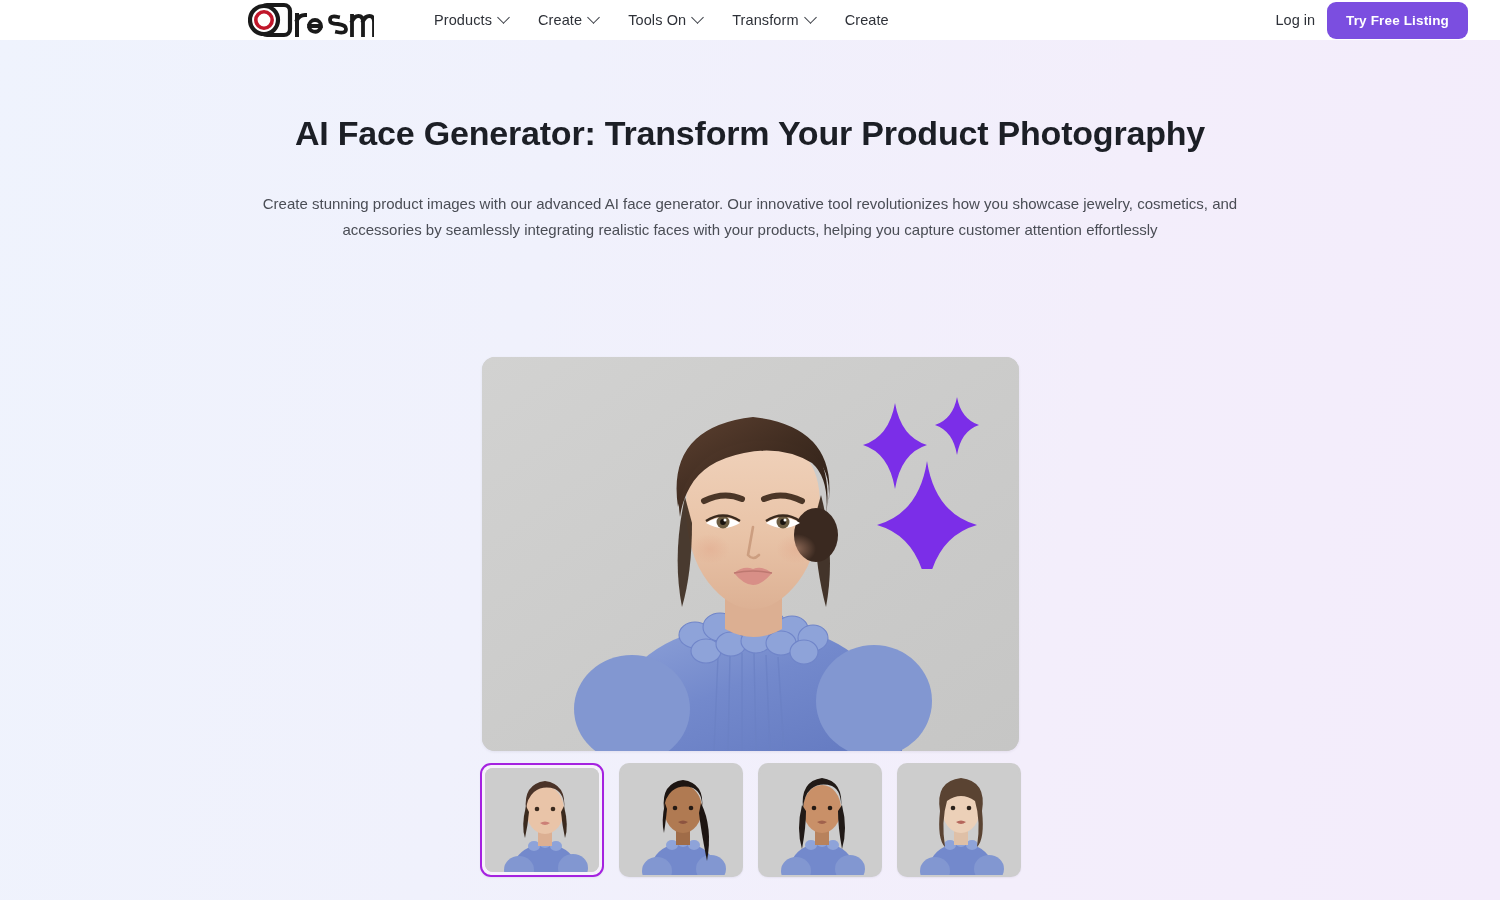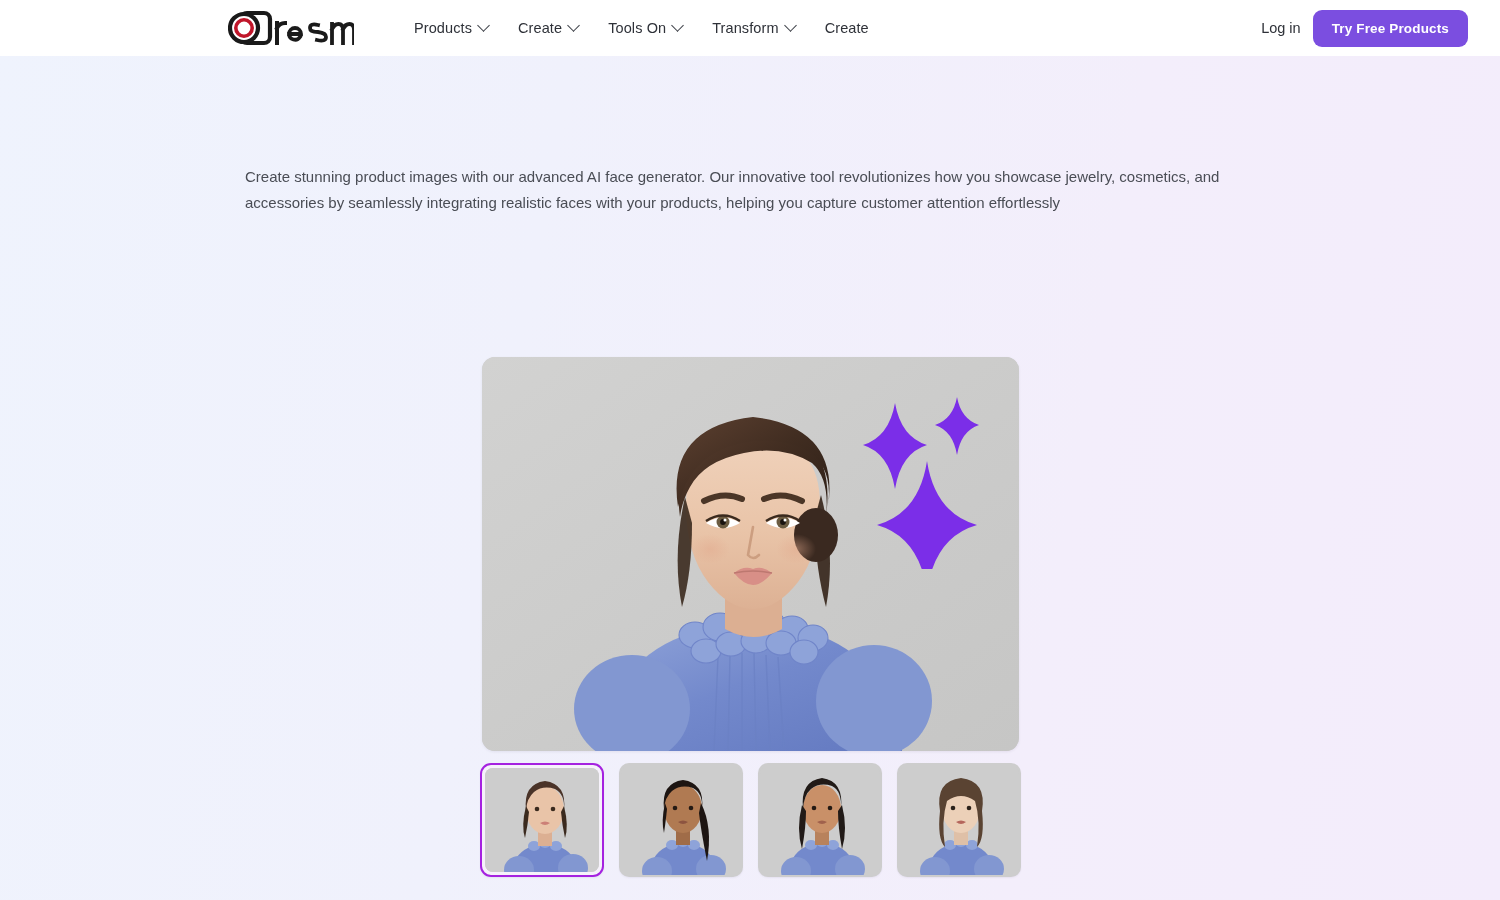--- a/index.html
+++ b/index.html
@@ -27,11 +27,13 @@
   
   #header {
     position: relative;
-    height: 56px;
+    height: 40px;
     width: 100%;
     background: #ffffff;
     display: flex;
+    align-items: center;
     z-index: 20;
+    padding-left: 20px;
   }
 
   .nav-inner {

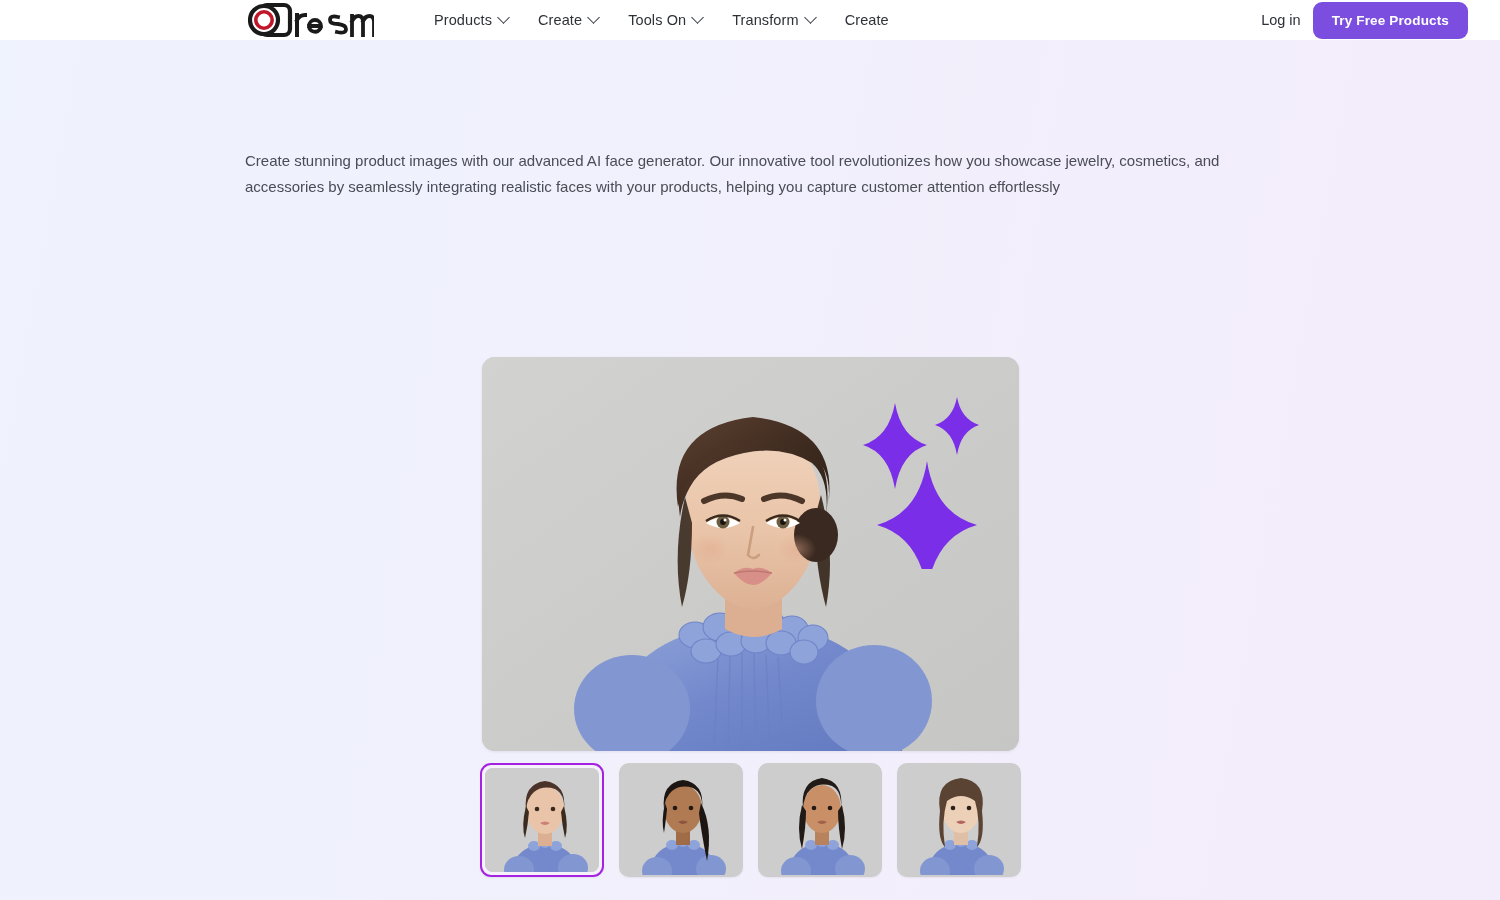--- a/index.html
+++ b/index.html
@@ -259,7 +259,7 @@
 
       <div class="nav-right">
         <a class="login-link">Log in</a>
-        <button class="cta-btn">Try Free Products</button>
+        <button class="cta-btn">Try Free Listing</button>
       </div>
 
     </div>

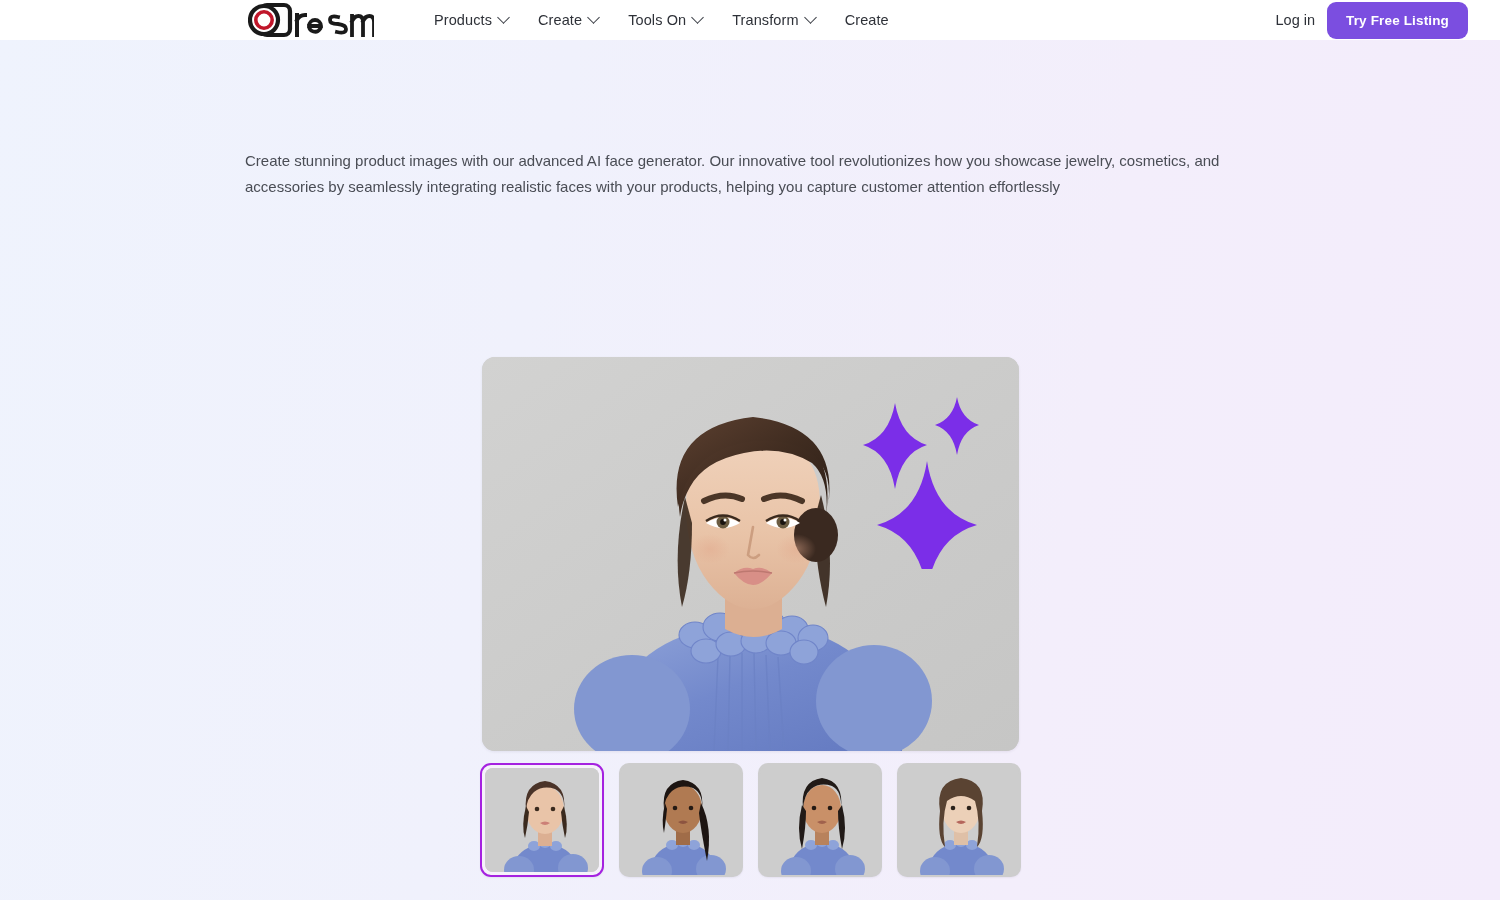--- a/index.html
+++ b/index.html
@@ -266,6 +266,7 @@
   </header>
 
   <section id="hero">
+    <h1 id="hero-title">AI Face Generator: Transform Your Product Photography</h1>
     <p id="hero-sub">Create stunning product images with our advanced AI face generator. Our innovative tool revolutionizes how you showcase jewelry, cosmetics, and accessories by seamlessly integrating realistic faces with your products, helping you capture customer attention effortlessly</p>
   </section>
 

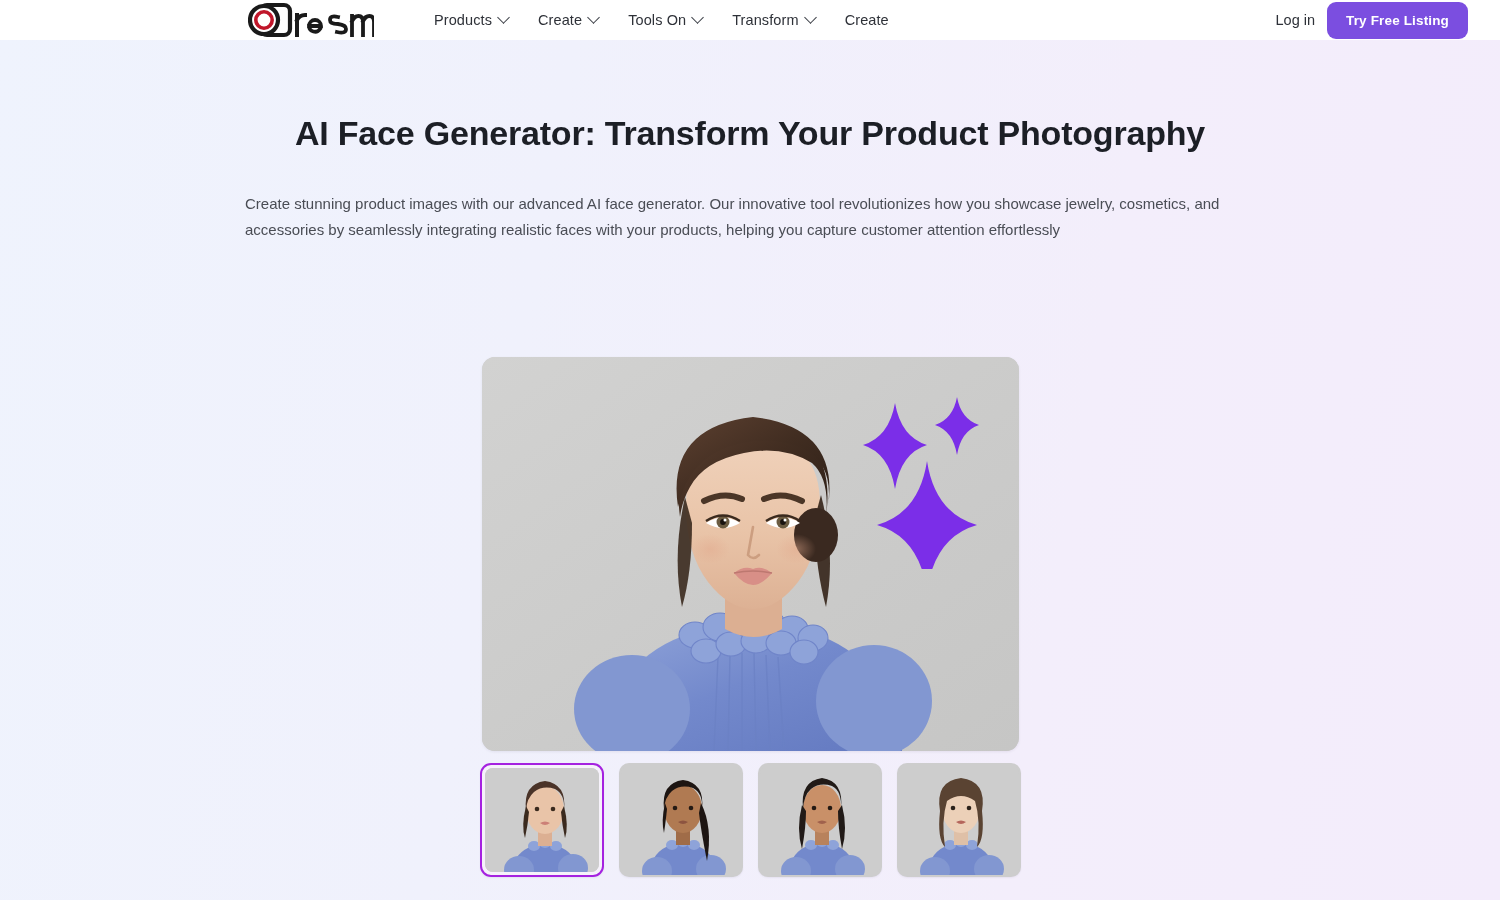--- a/index.html
+++ b/index.html
@@ -129,7 +129,7 @@
     font-size: 15px;
     line-height: 26px;
     color: #4a4d55;
-    text-align: left;
+    text-align: center;
   }
 
   

